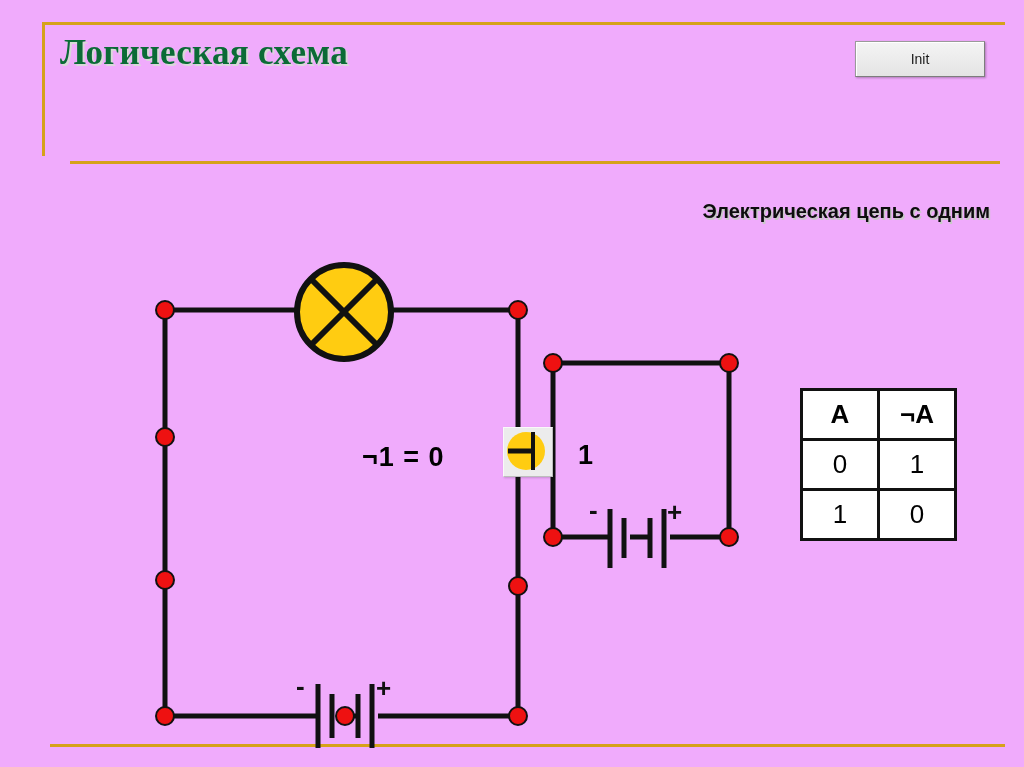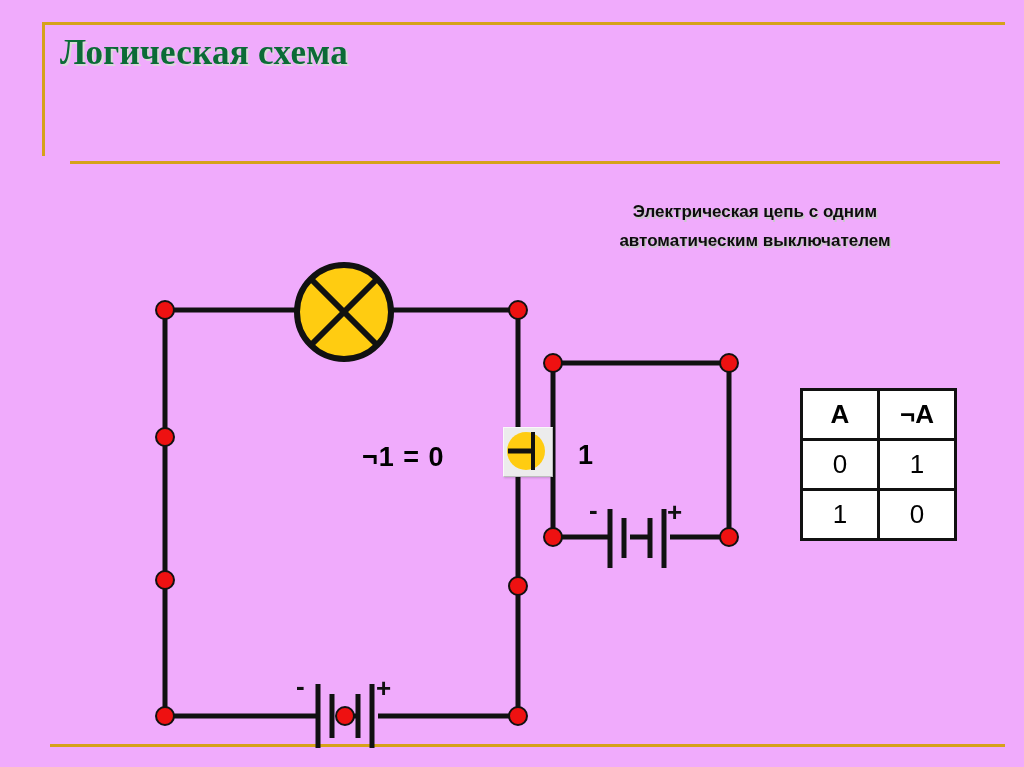--- a/index.html
+++ b/index.html
@@ -122,6 +122,7 @@
     <span class="l1">Логическая схема</span>
   </div>
 
+  <div class="init-btn">Init</div>
 
   <div class="subtitle">
     <span>Электрическая цепь с одним</span>

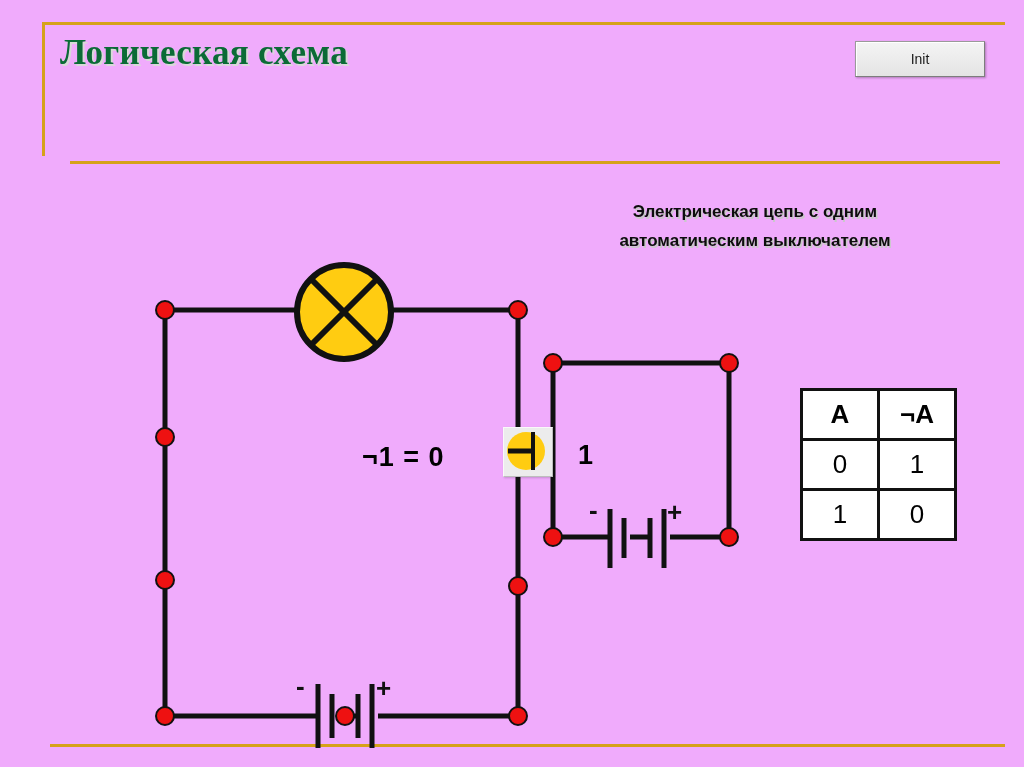--- a/index.html
+++ b/index.html
@@ -55,8 +55,8 @@
   
   .subtitle{
     position:absolute;left:520px;top:197px;width:470px;
-    text-align:center;
-    font-size:17px;
+    text-align:right;
+    font-size:20px;
     font-weight:bold;
     line-height:29px;
     color:#0d0d0d;

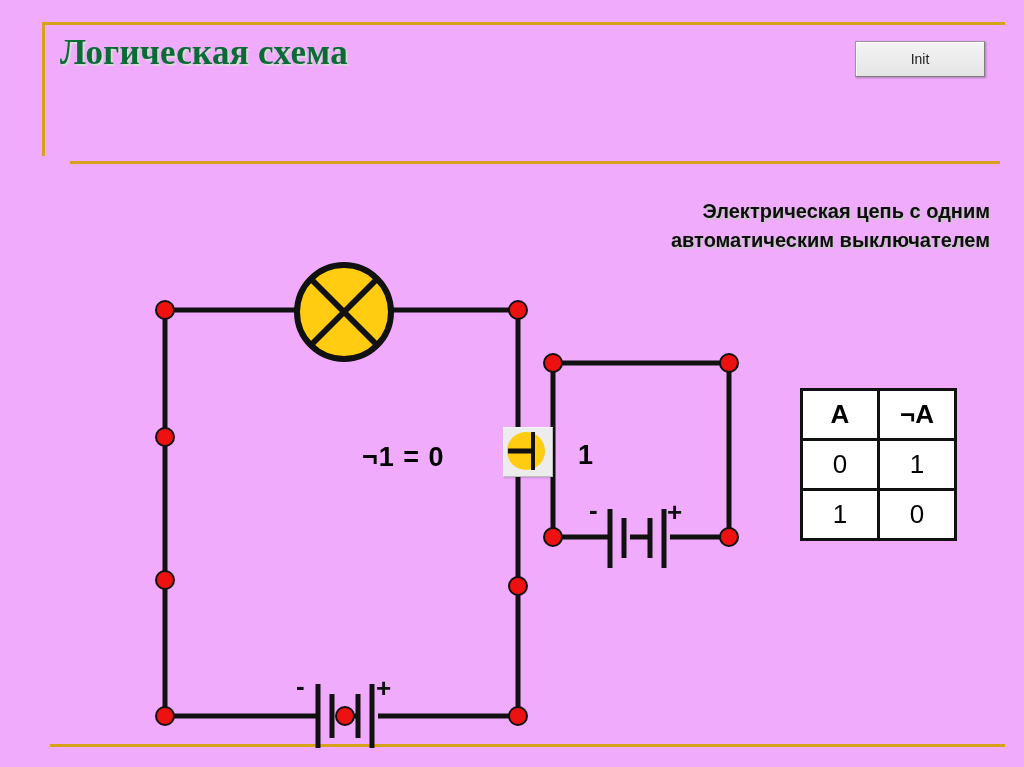--- a/index.html
+++ b/index.html
@@ -126,7 +126,6 @@
 
   <div class="subtitle">
     <span>Электрическая цепь с одним</span>
-    <span>автоматическим выключателем</span>
   </div>
 
   <svg class="circuit" viewBox="0 0 1024 767">

